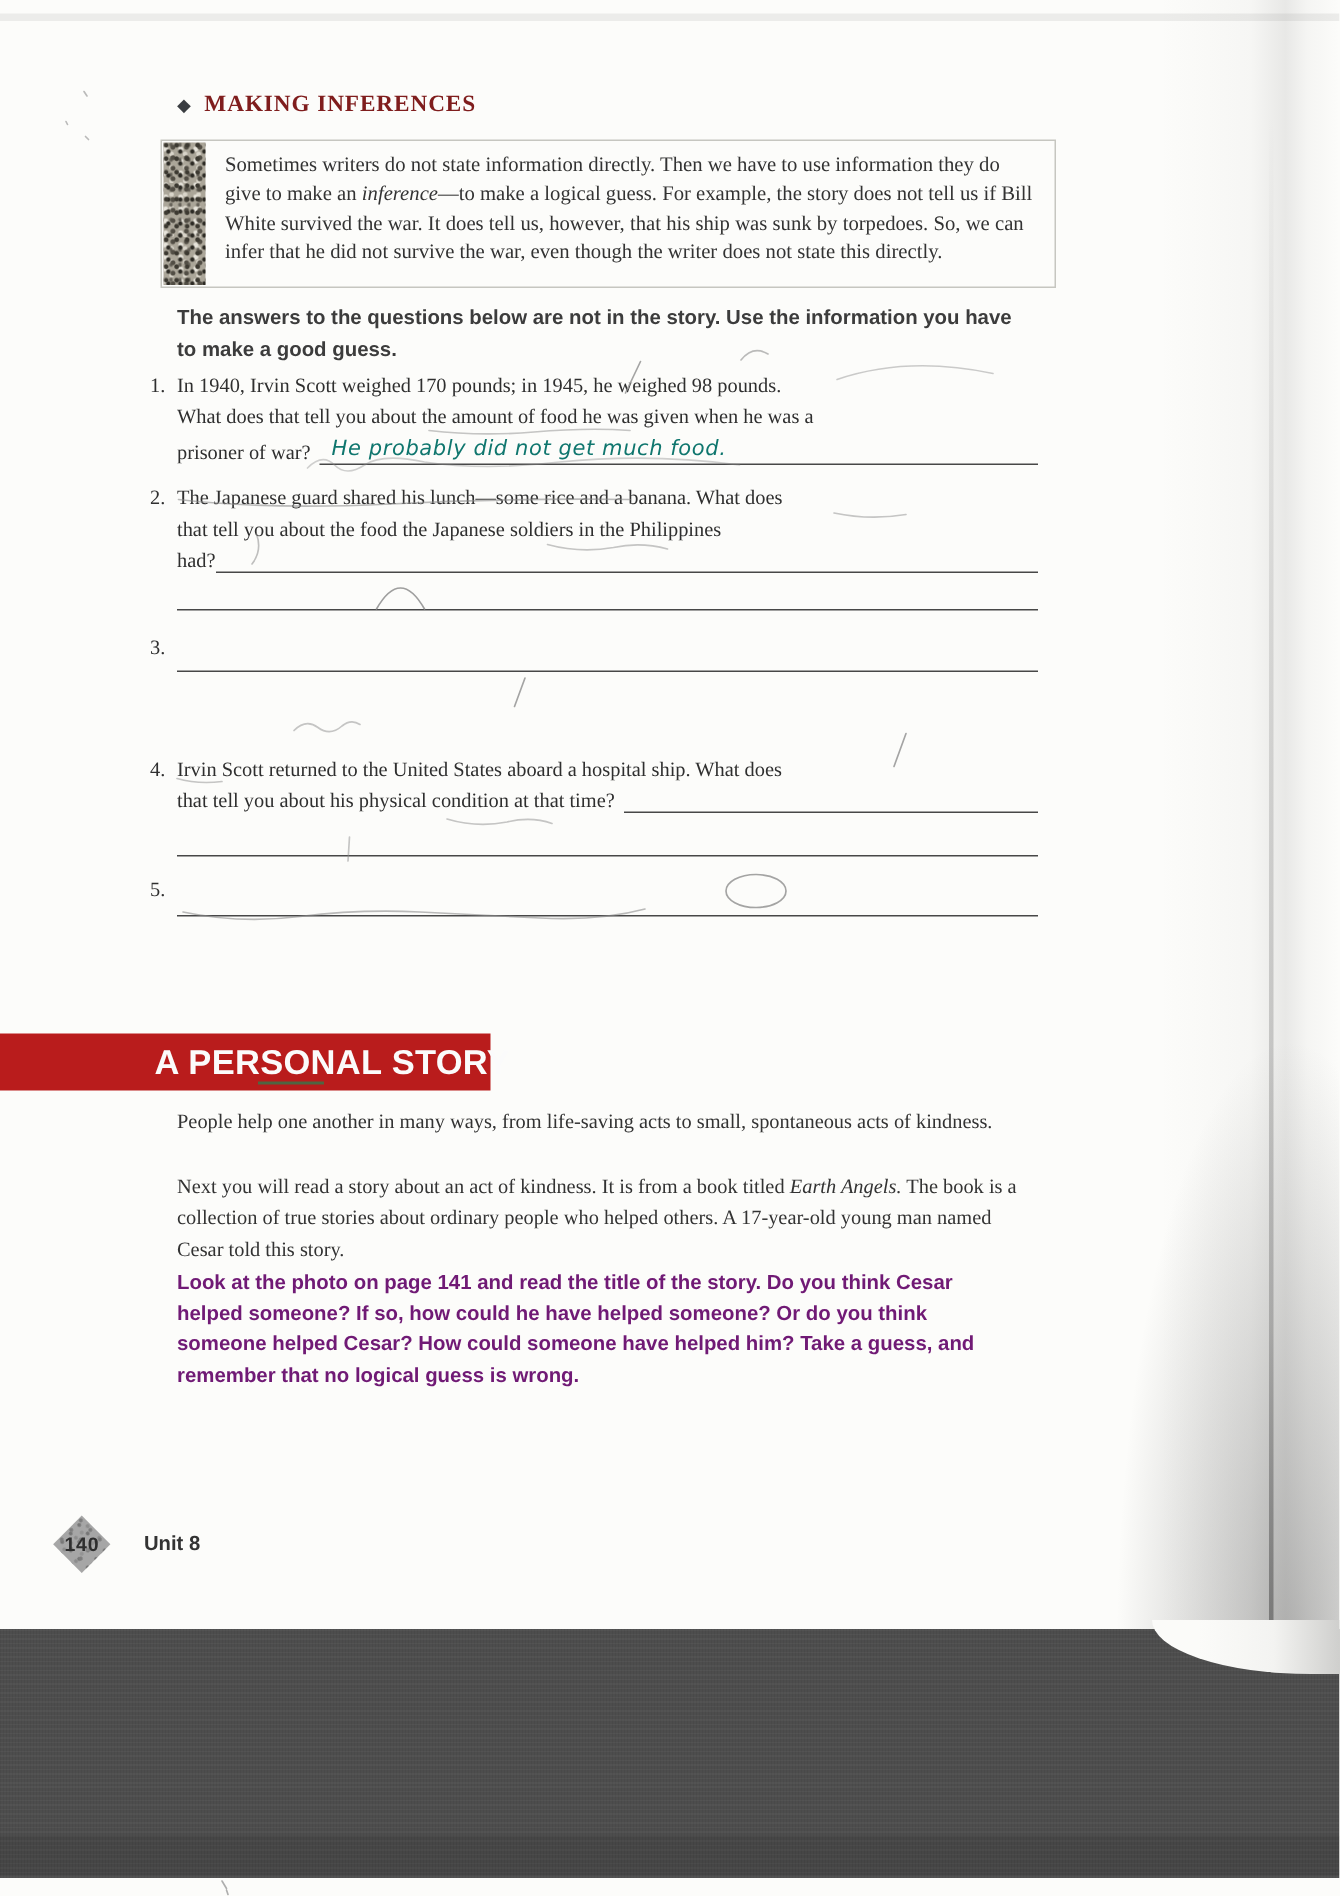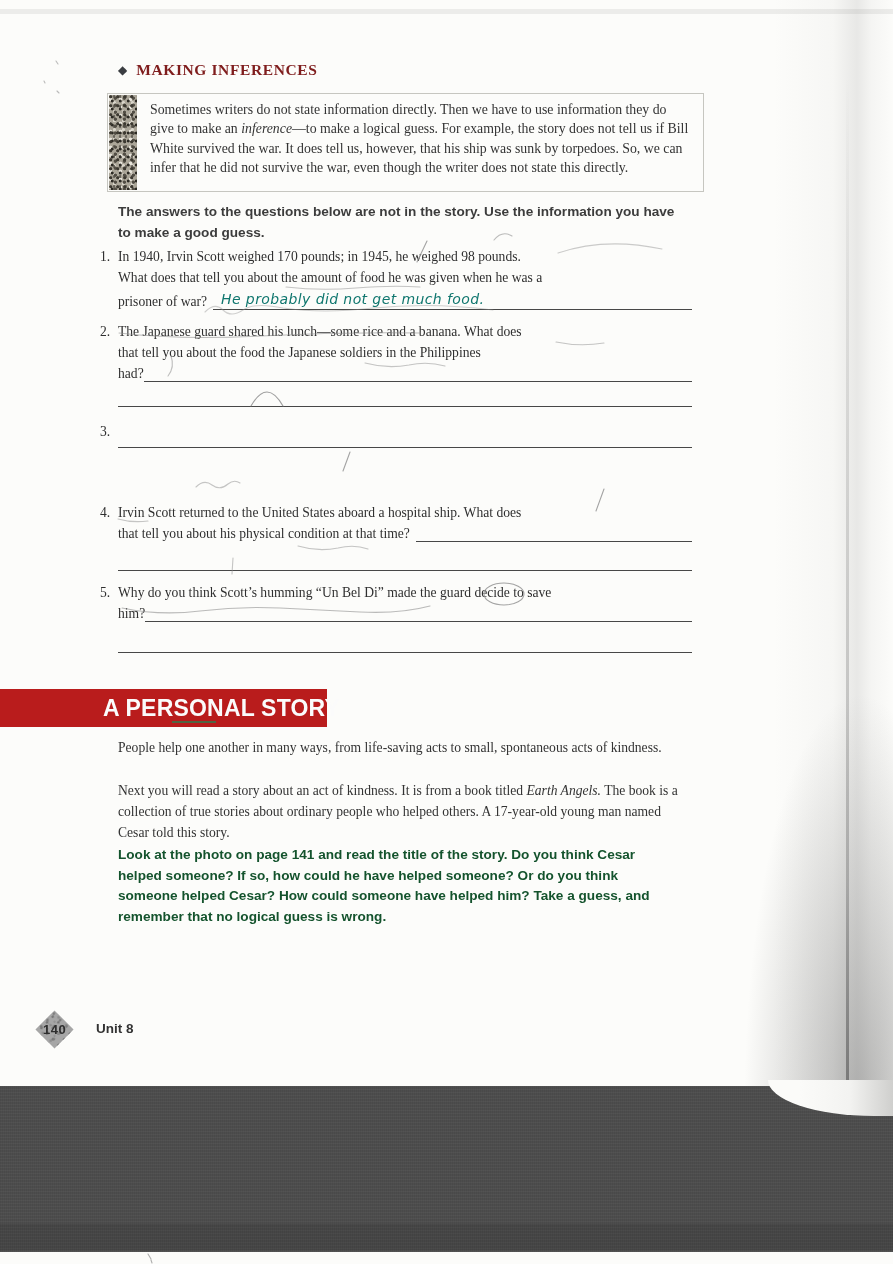--- a/index.html
+++ b/index.html
@@ -199,13 +199,6 @@
 
 <div class="question" style="top:582px;">
   <span class="qnum">5.</span>
-  <div class="qbody">
-    <div>Why do you think Scott’s humming “Un Bel Di” made the guard decide to save</div>
-    <div class="flexline">
-      <span class="prefix">him?</span>
-      <span class="ansline" style="border-bottom-color: rgb(71, 71, 71);"></span>
-    </div>
-  </div>
   <div class="extra-rule q5-extra" style="border-bottom-color: rgb(71, 71, 71);"></div>
 </div>
 

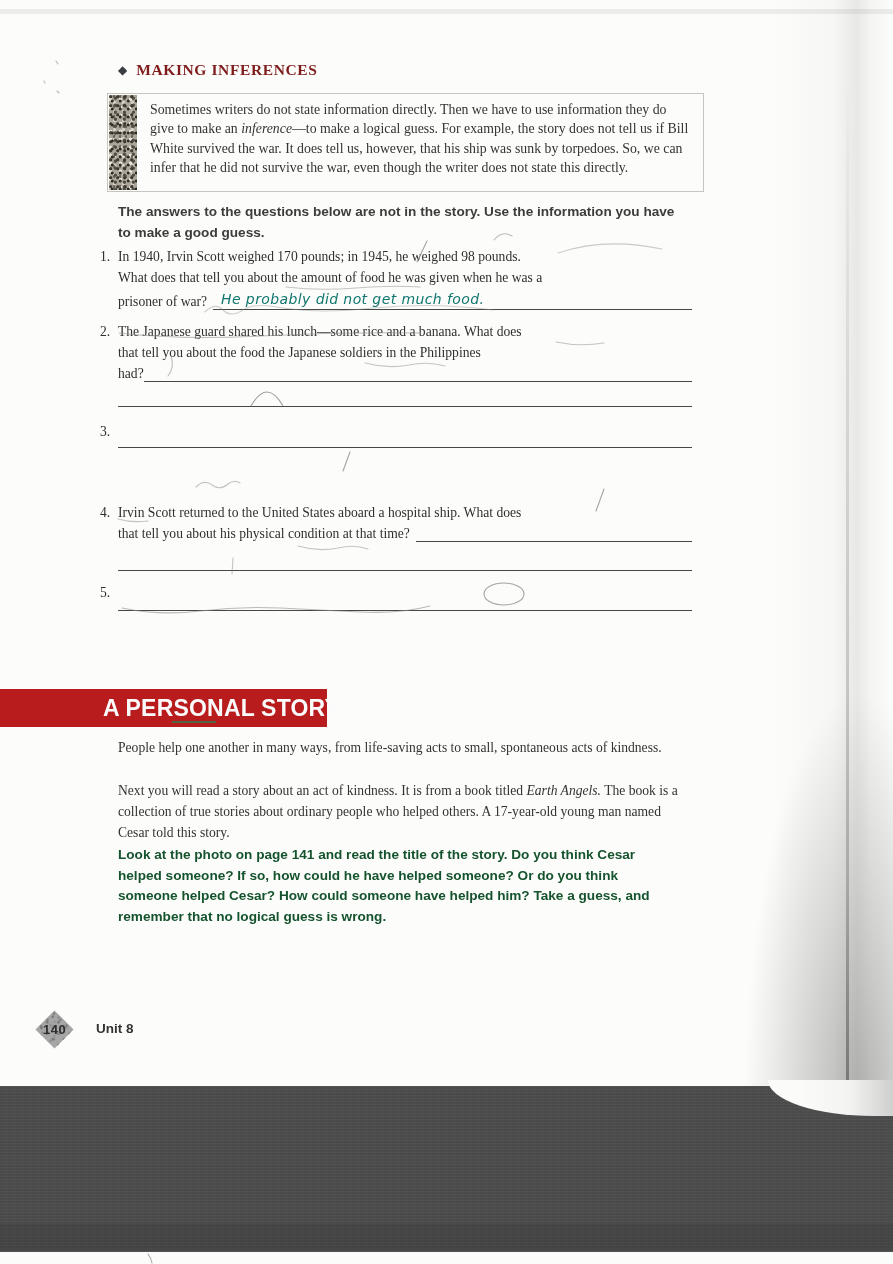--- a/index.html
+++ b/index.html
@@ -104,7 +104,7 @@
   .story-instructions{
     position:absolute;left:118px;top:845px;width:560px;
     font-family:"Liberation Sans", sans-serif;font-weight:bold;
-    font-size:13.6px;line-height:20.5px;color:#14532d;
+    font-size:13.6px;line-height:20.5px;color:#701a75;
   }
   
   .page-badge{

